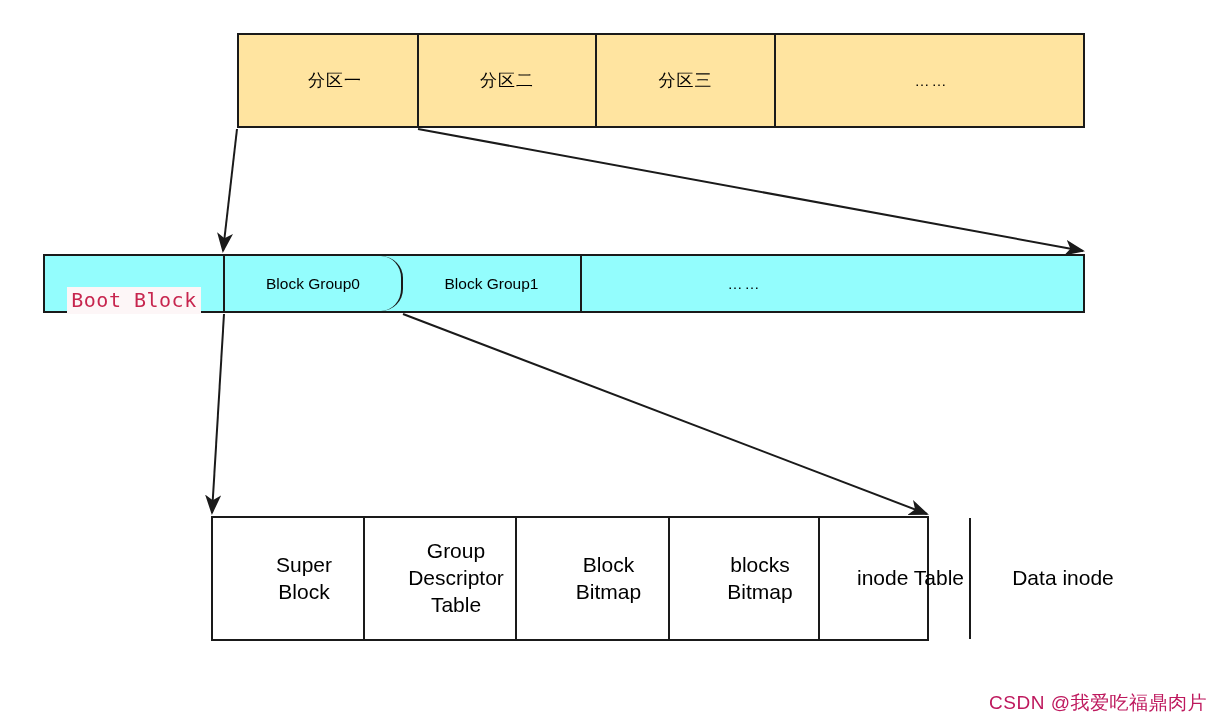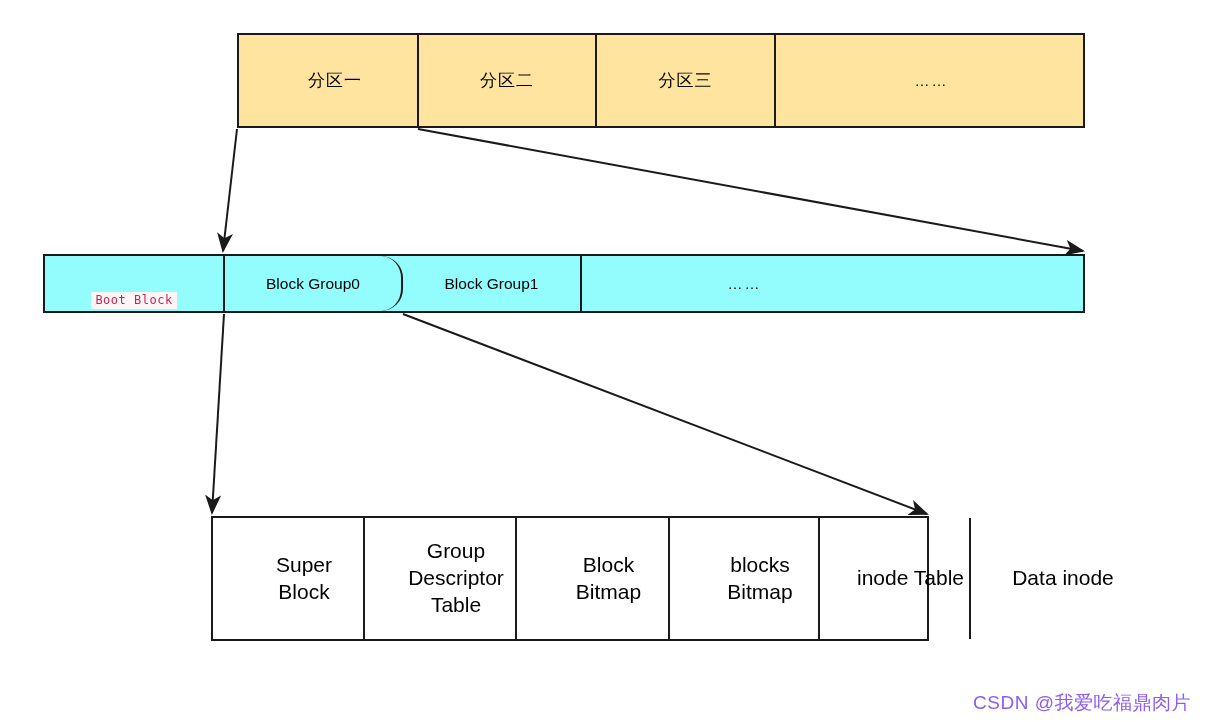--- a/index.html
+++ b/index.html
@@ -78,7 +78,7 @@
     font-family: "DejaVu Sans Mono", "Liberation Mono", monospace;
     color: #c7254e;
     background: #fdf6f7;
-    font-size: 12px;
+    font-size: 20px;
     letter-spacing: 0.5px;
     padding: 1px 4px;
     white-space: nowrap;

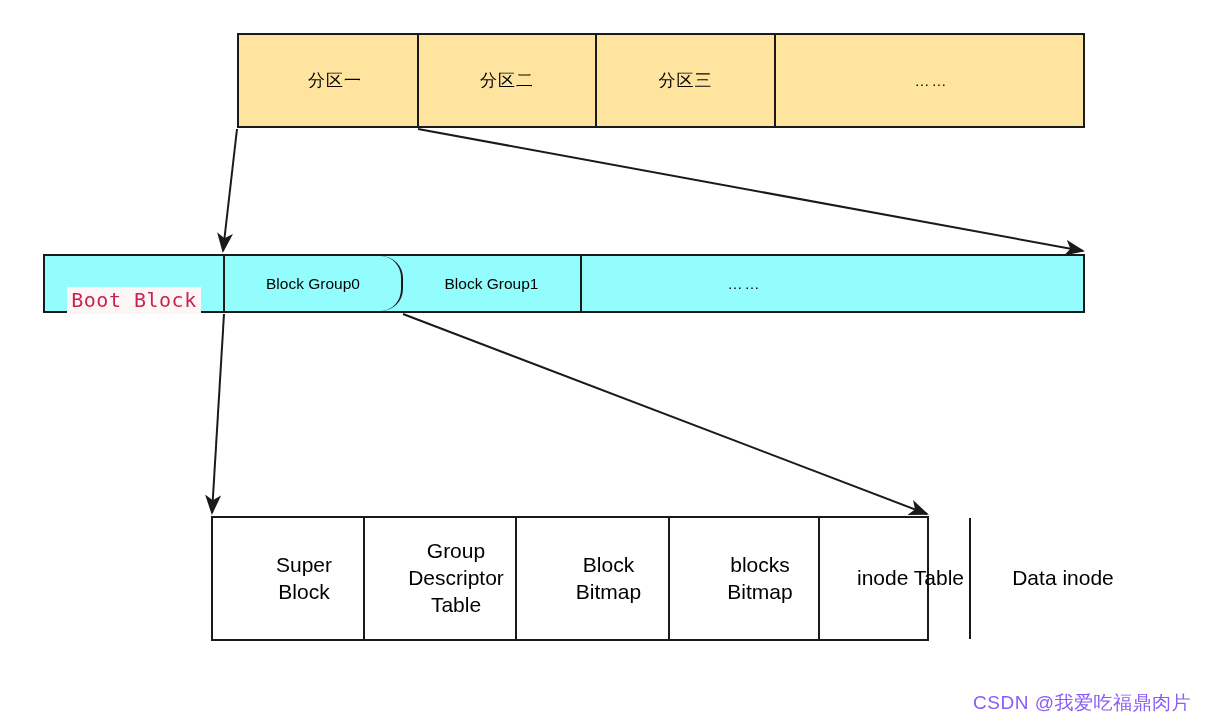--- a/index.html
+++ b/index.html
@@ -103,10 +103,10 @@
   
   #watermark {
     position: absolute;
-    right: 28px;
+    right: 12px;
     bottom: 6px;
     font-size: 19px;
-    color: #8b5cf6;
+    color: #be185d;
     letter-spacing: 0.5px;
     user-select: none;
   }

